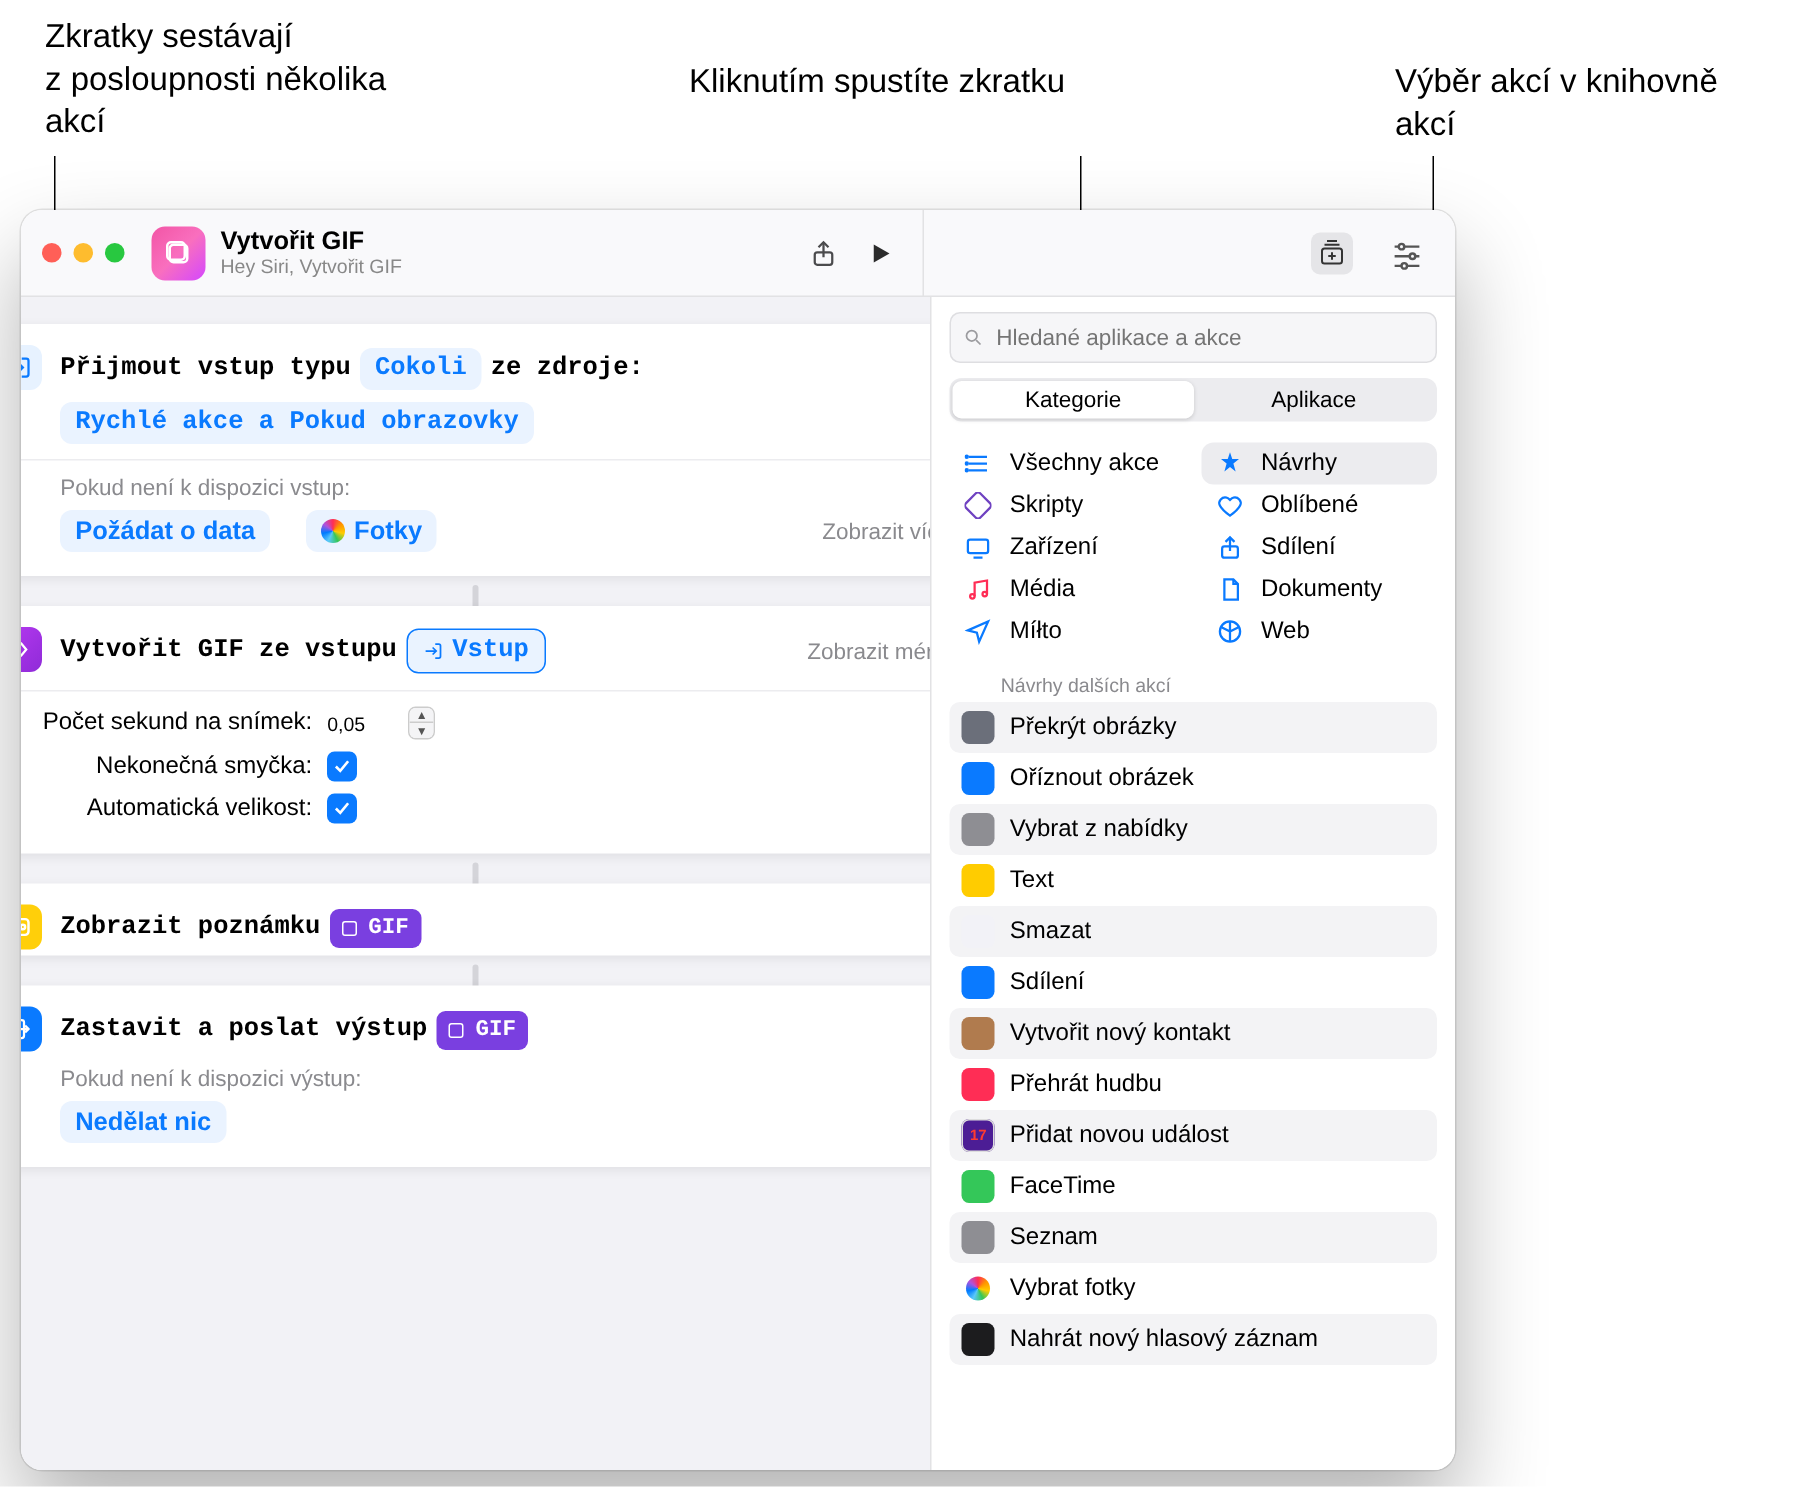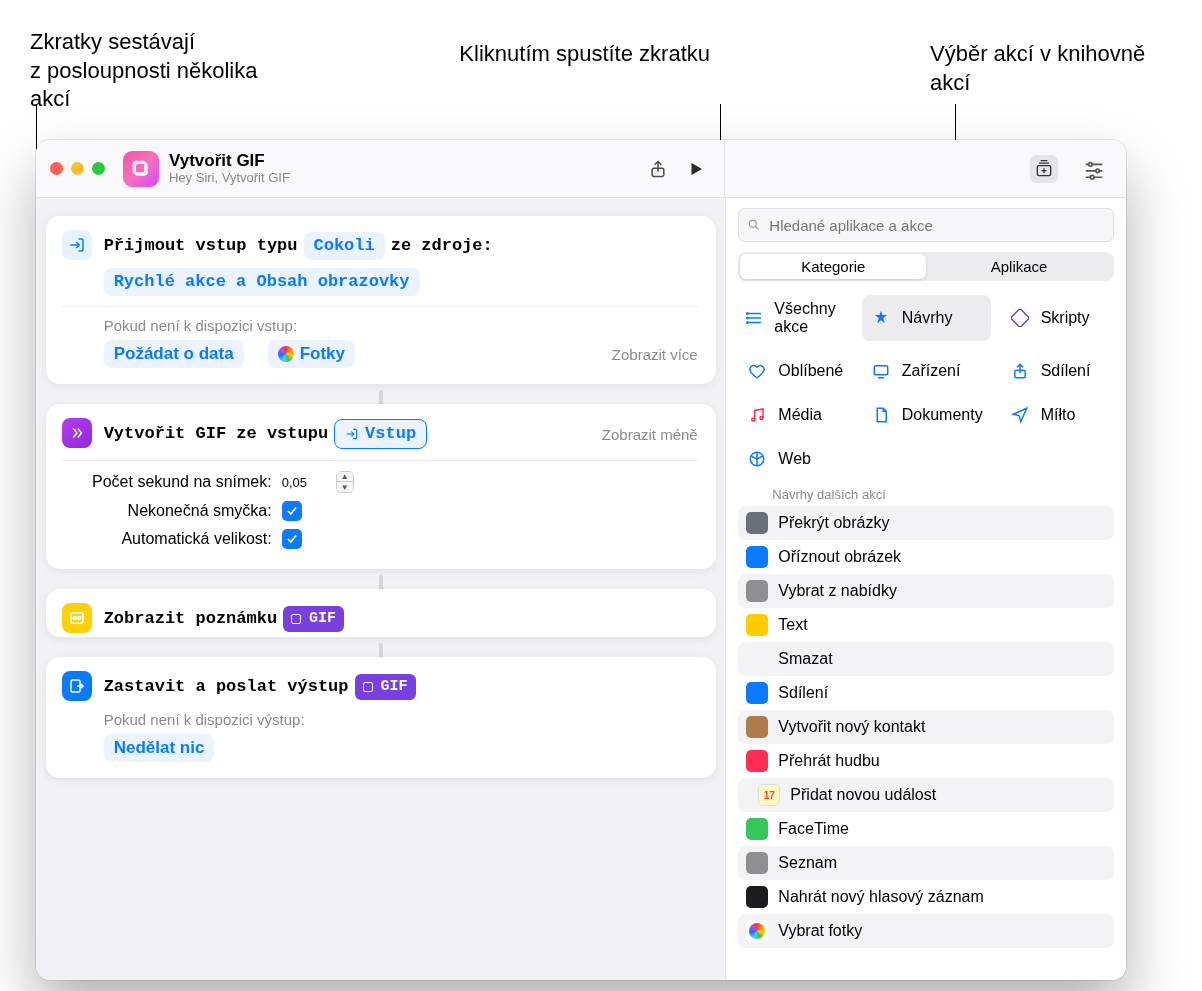--- a/index.html
+++ b/index.html
@@ -284,7 +284,7 @@
 
 <div class="stage">
 
-  <div class="callout" style="left:30px; top:28px; width:230px;">Zkratky sestávají z&nbsp;posloupnosti několika akcí</div>
+  <div class="callout" style="left:30px; top:10px; width:230px;">Zkratky sestávají z&nbsp;posloupnosti několika akcí</div>
   <div class="callout" style="left:450px; top:40px; width:260px;text-align:right;">Kliknutím spustíte zkratku</div>
   <div class="callout" style="left:930px; top:40px; width:250px;">Výběr akcí v&nbsp;knihovně akcí</div>
 

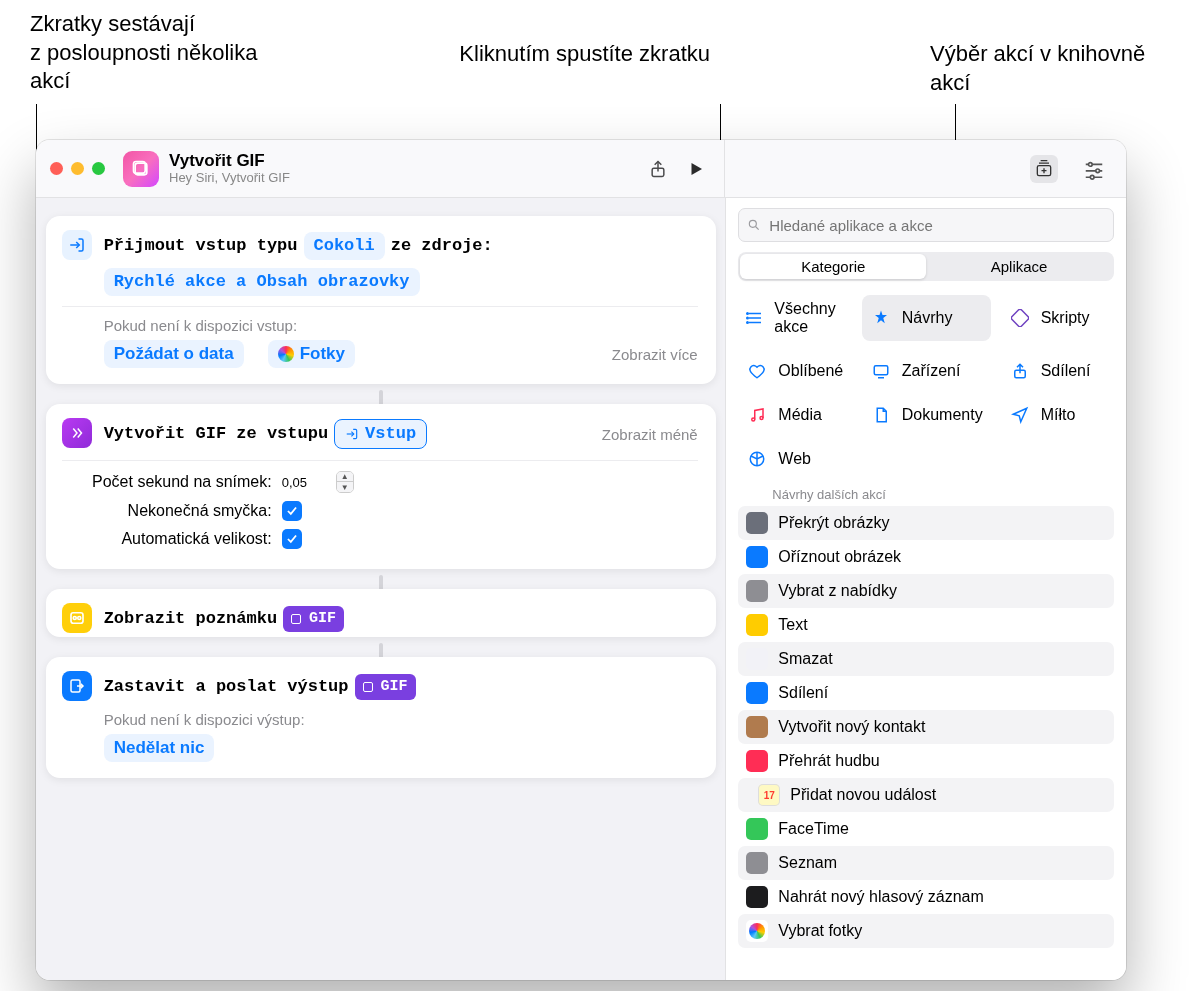--- a/index.html
+++ b/index.html
@@ -28,9 +28,9 @@
   
   .window {
     position: absolute;
-    left: 36px;
+    left: 14px;
     top: 140px;
-    width: 1090px;
+    width: 956px;
     height: 840px;
     border-radius: 14px;
     box-shadow: 0 30px 60px rgba(0,0,0,0.3), 0 0 0 1px rgba(0,0,0,0.1);

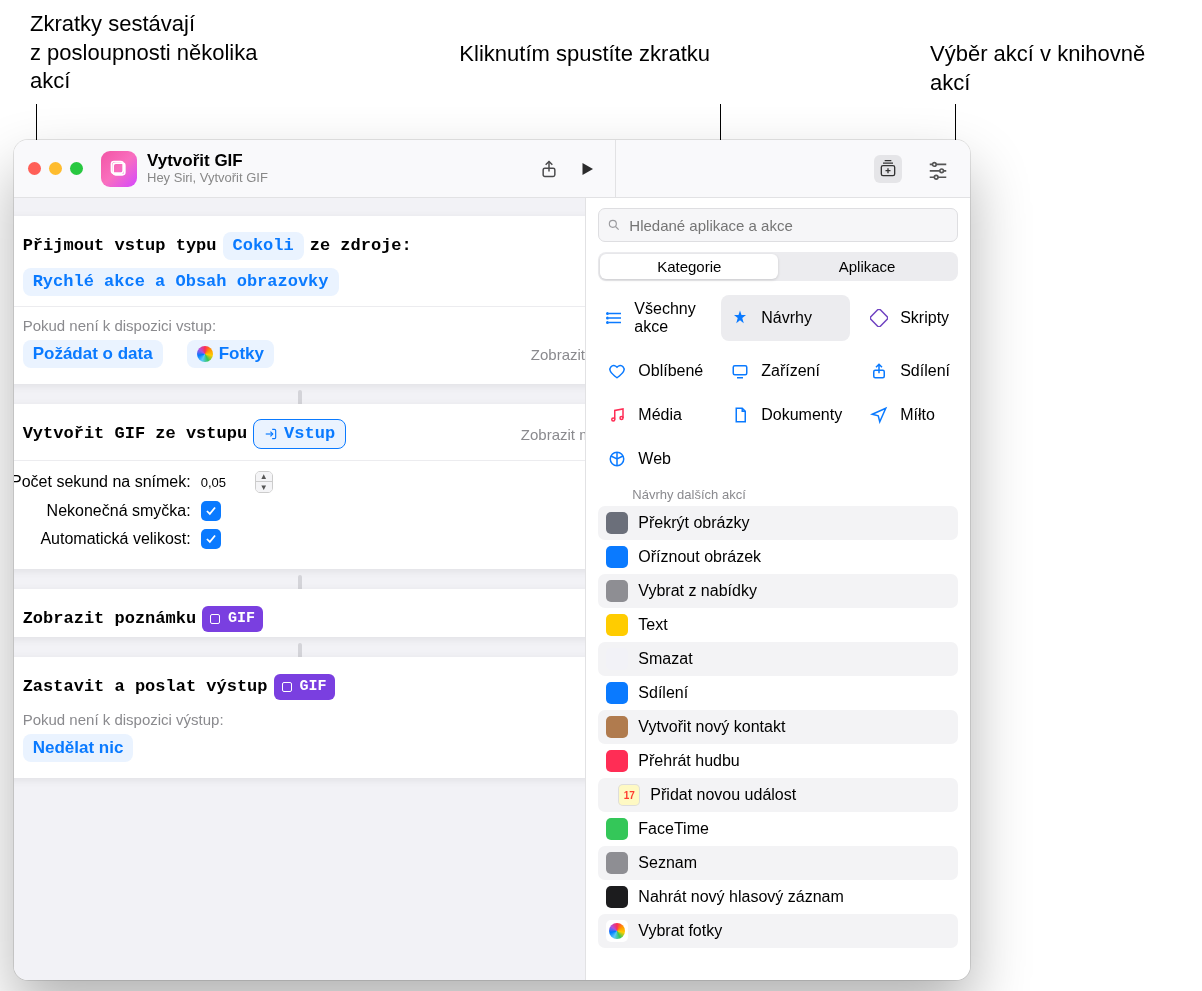--- a/index.html
+++ b/index.html
@@ -369,7 +369,7 @@
                 <span>Přijmout vstup typu</span>
                 <span class="token">Cokoli</span>
                 <span>ze zdroje:</span>
-                <span class="token">Rychlé akce a Obsah obrazovky</span>
+                <span class="token">Rychlé akce a Pokud obrazovky</span>
               </div>
             </div>
           </div>

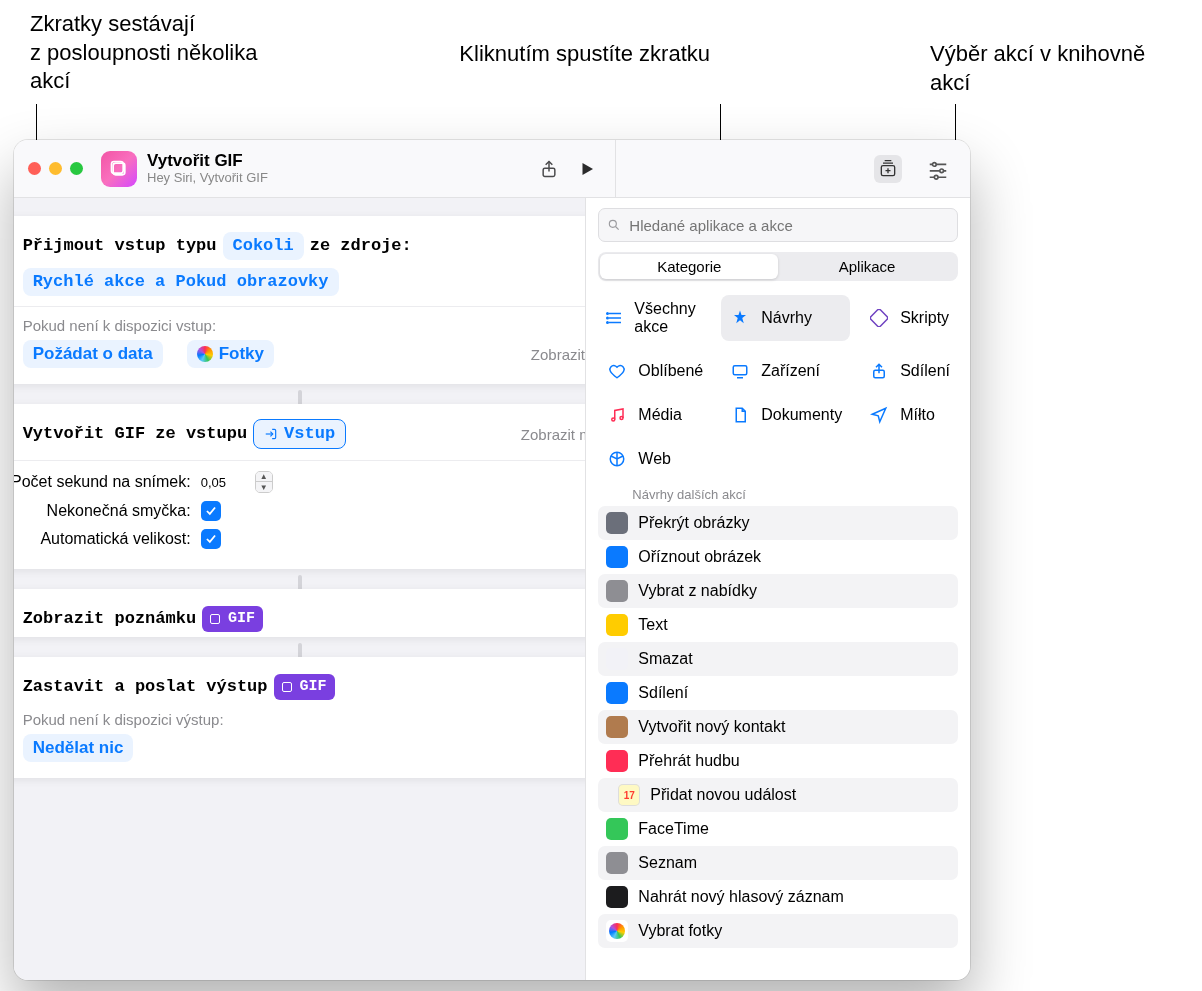--- a/index.html
+++ b/index.html
@@ -230,8 +230,8 @@
   }
   .cats {
     display:grid;
-    grid-template-columns:1fr 1fr 1fr;
-    gap:16px 10px;
+    grid-template-columns:1fr 1fr;
+    gap:0 10px;
     padding:8px 12px 4px 12px;
   }
   .cat-item {

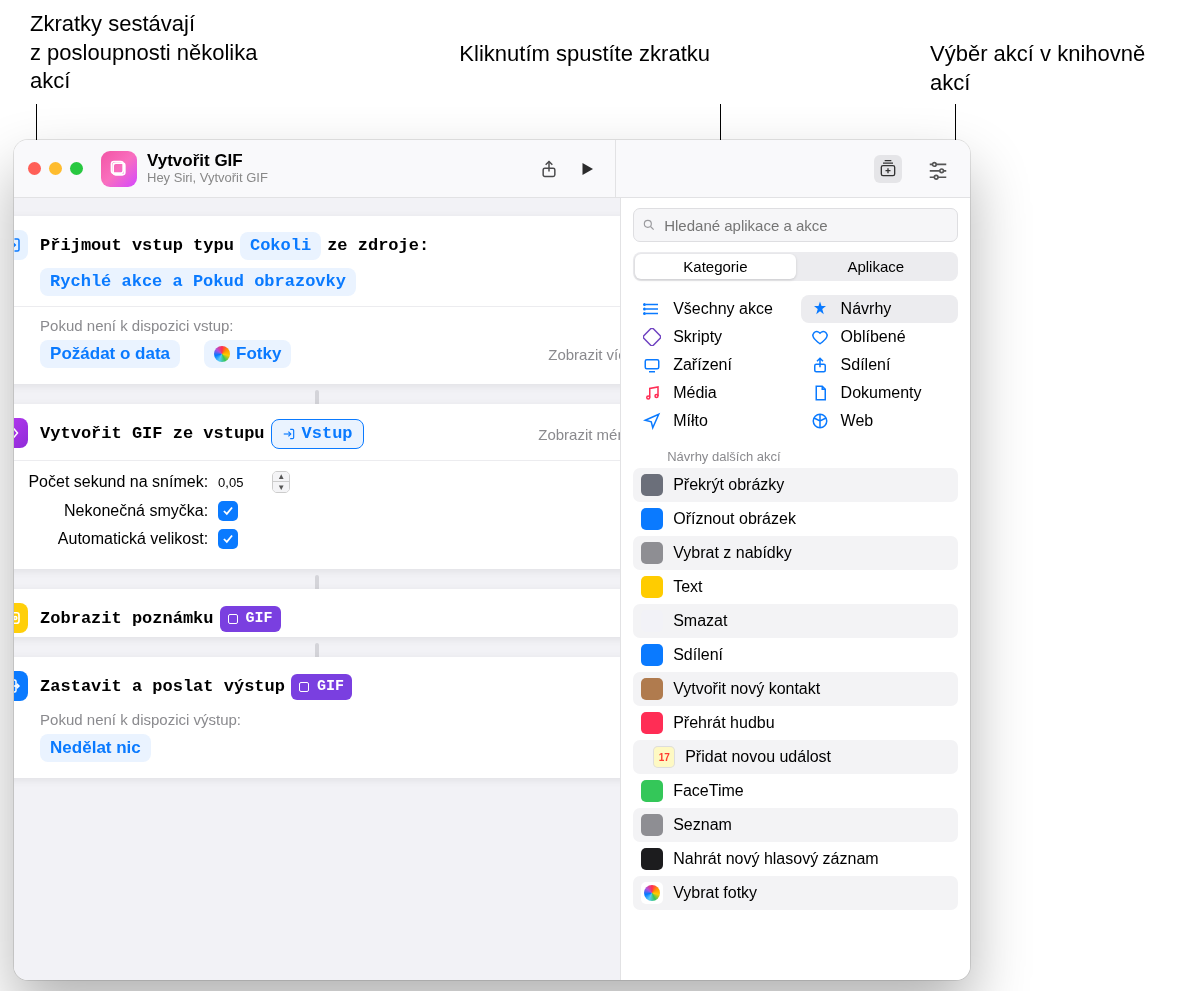--- a/index.html
+++ b/index.html
@@ -635,7 +635,7 @@
                 <span>Přehrát hudbu</span>
               </div>
               <div class="sug-item">
-                <span class="app-ico" style="background:#fef9c3;box-shadow:inset 0 0 0 1px #ddd;margin-left:12px;">
+                <span class="app-ico" style="background:#4c1d95;box-shadow:inset 0 0 0 1px #ddd;">
                   <span style="font-size:10px;color:#ff3b30;">17</span>
                 </span>
                 <span>Přidat novou událost</span>

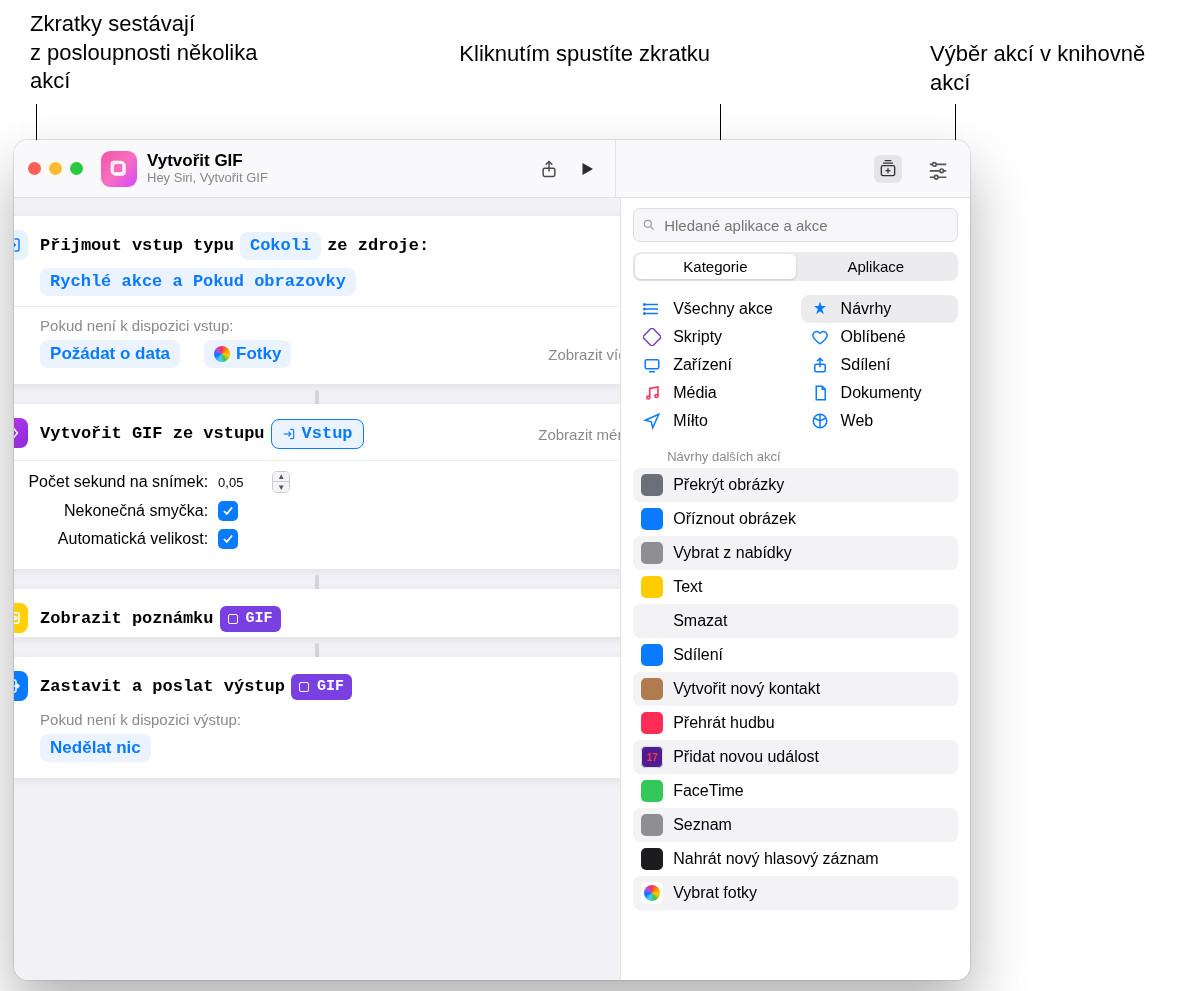--- a/index.html
+++ b/index.html
@@ -649,15 +649,15 @@
                 <span>Seznam</span>
               </div>
               <div class="sug-item">
-                <span class="app-ico" style="background:#1c1c1e;"></span>
-                <span>Nahrát nový hlasový záznam</span>
-              </div>
-              <div class="sug-item">
                 <span class="app-ico" style="background:#ffffff;">
                   <span class="photo-ico" style="width:16px;height:16px;"></span>
                 </span>
                 <span>Vybrat fotky</span>
               </div>
+              <div class="sug-item">
+                <span class="app-ico" style="background:#1c1c1e;"></span>
+                <span>Nahrát nový hlasový záznam</span>
+              </div>
             </div>
         </div>
 

